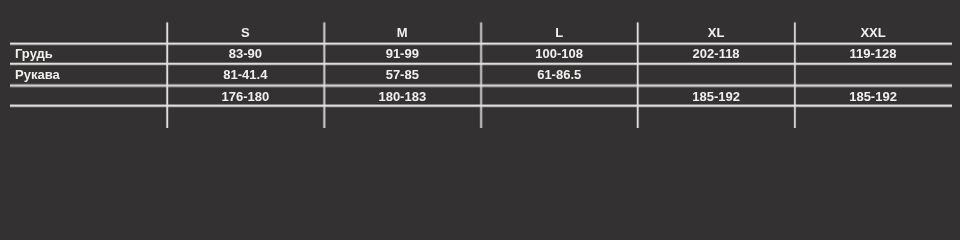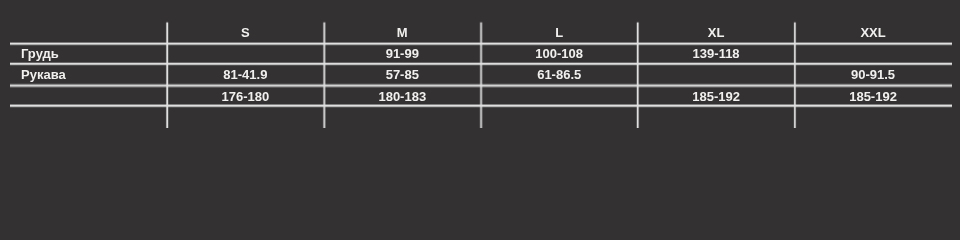--- a/index.html
+++ b/index.html
@@ -19,7 +19,7 @@
   .cell{position:absolute;font-size:13px;font-weight:bold;color:#f2f0ee;
         white-space:nowrap;line-height:13px;transform:translateZ(0);}
   .cell.num{text-align:center;width:156.917px;}
-  .cell.lbl{left:21px;}
+  .cell.lbl{left:15px;}
 
   .c1{left:166.917px}.c2{left:323.833px}.c3{left:480.75px}
   .c4{left:637.667px}.c5{left:794.583px}

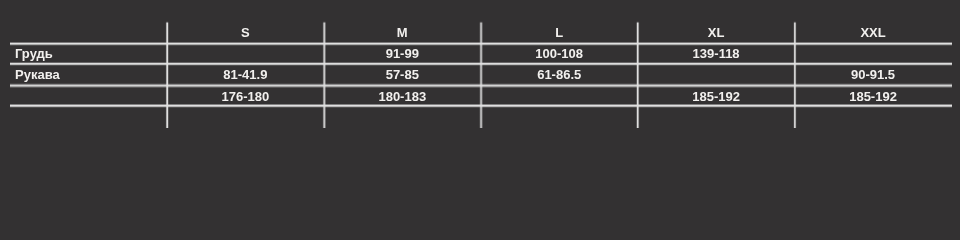--- a/index.html
+++ b/index.html
@@ -95,6 +95,7 @@
   <div class="cell num rh c4">XL</div>
 
   <div class="cell lbl r1">Грудь</div>
+  <div class="cell num r1 c1">83-90</div>
   <div class="cell num r1 c2">91-99</div>
   <div class="cell num r1 c3">100-108</div>
   <div class="cell num r1 c4">139-118</div>

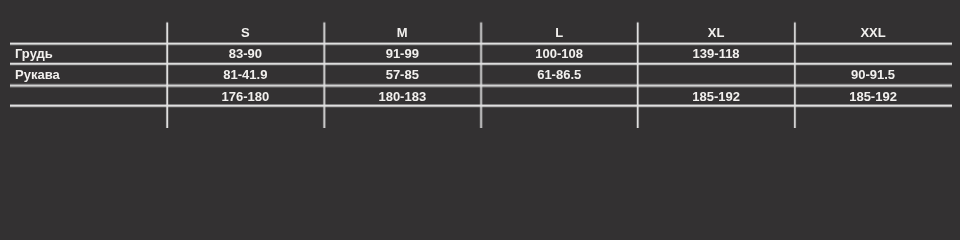--- a/index.html
+++ b/index.html
@@ -98,7 +98,7 @@
   <div class="cell num r1 c1">83-90</div>
   <div class="cell num r1 c2">91-99</div>
   <div class="cell num r1 c3">100-108</div>
-  <div class="cell num r1 c4">139-118</div>
+  <div class="cell num r1 c4">202-118</div>
 
   <div class="cell lbl r2">Рукава</div>
   <div class="cell num r2 c1">81-41.9</div>

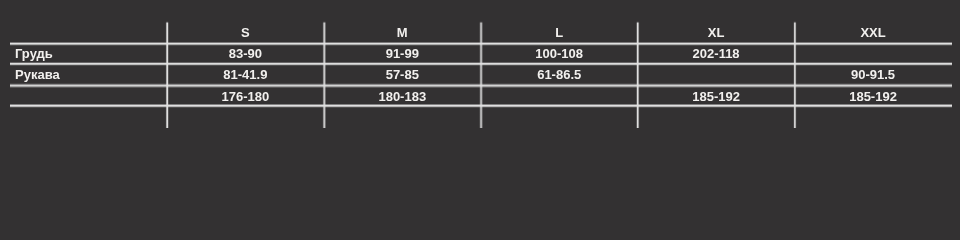--- a/index.html
+++ b/index.html
@@ -99,6 +99,7 @@
   <div class="cell num r1 c2">91-99</div>
   <div class="cell num r1 c3">100-108</div>
   <div class="cell num r1 c4">202-118</div>
+  <div class="cell num r1 c5">119-128</div>
 
   <div class="cell lbl r2">Рукава</div>
   <div class="cell num r2 c1">81-41.9</div>

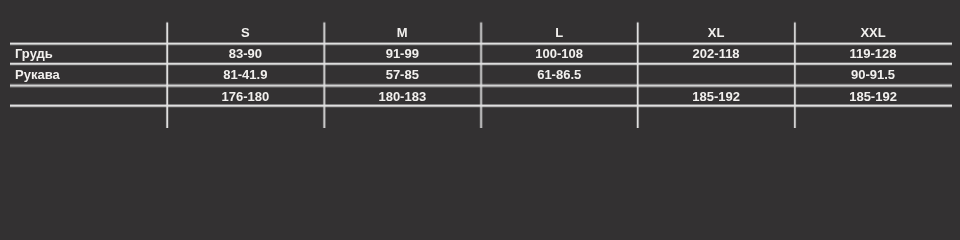--- a/index.html
+++ b/index.html
@@ -102,7 +102,7 @@
   <div class="cell num r1 c5">119-128</div>
 
   <div class="cell lbl r2">Рукава</div>
-  <div class="cell num r2 c1">81-41.9</div>
+  <div class="cell num r2 c1">81-41.4</div>
   <div class="cell num r2 c2">57-85</div>
   <div class="cell num r2 c3">61-86.5</div>
   <div class="cell num r2 c5">90-91.5</div>

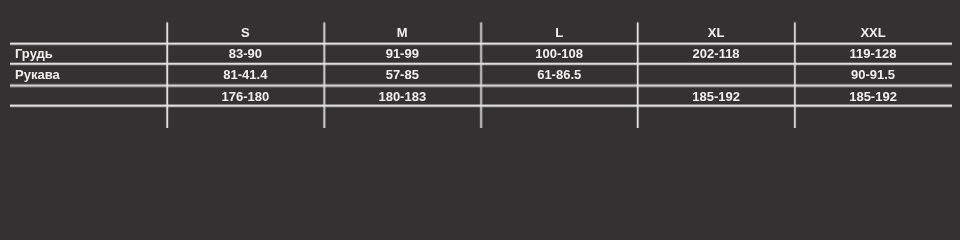--- a/index.html
+++ b/index.html
@@ -105,7 +105,6 @@
   <div class="cell num r2 c1">81-41.4</div>
   <div class="cell num r2 c2">57-85</div>
   <div class="cell num r2 c3">61-86.5</div>
-  <div class="cell num r2 c5">90-91.5</div>
 
   <div class="cell num r3 c1">176-180</div>
   <div class="cell num r3 c2">180-183</div>

